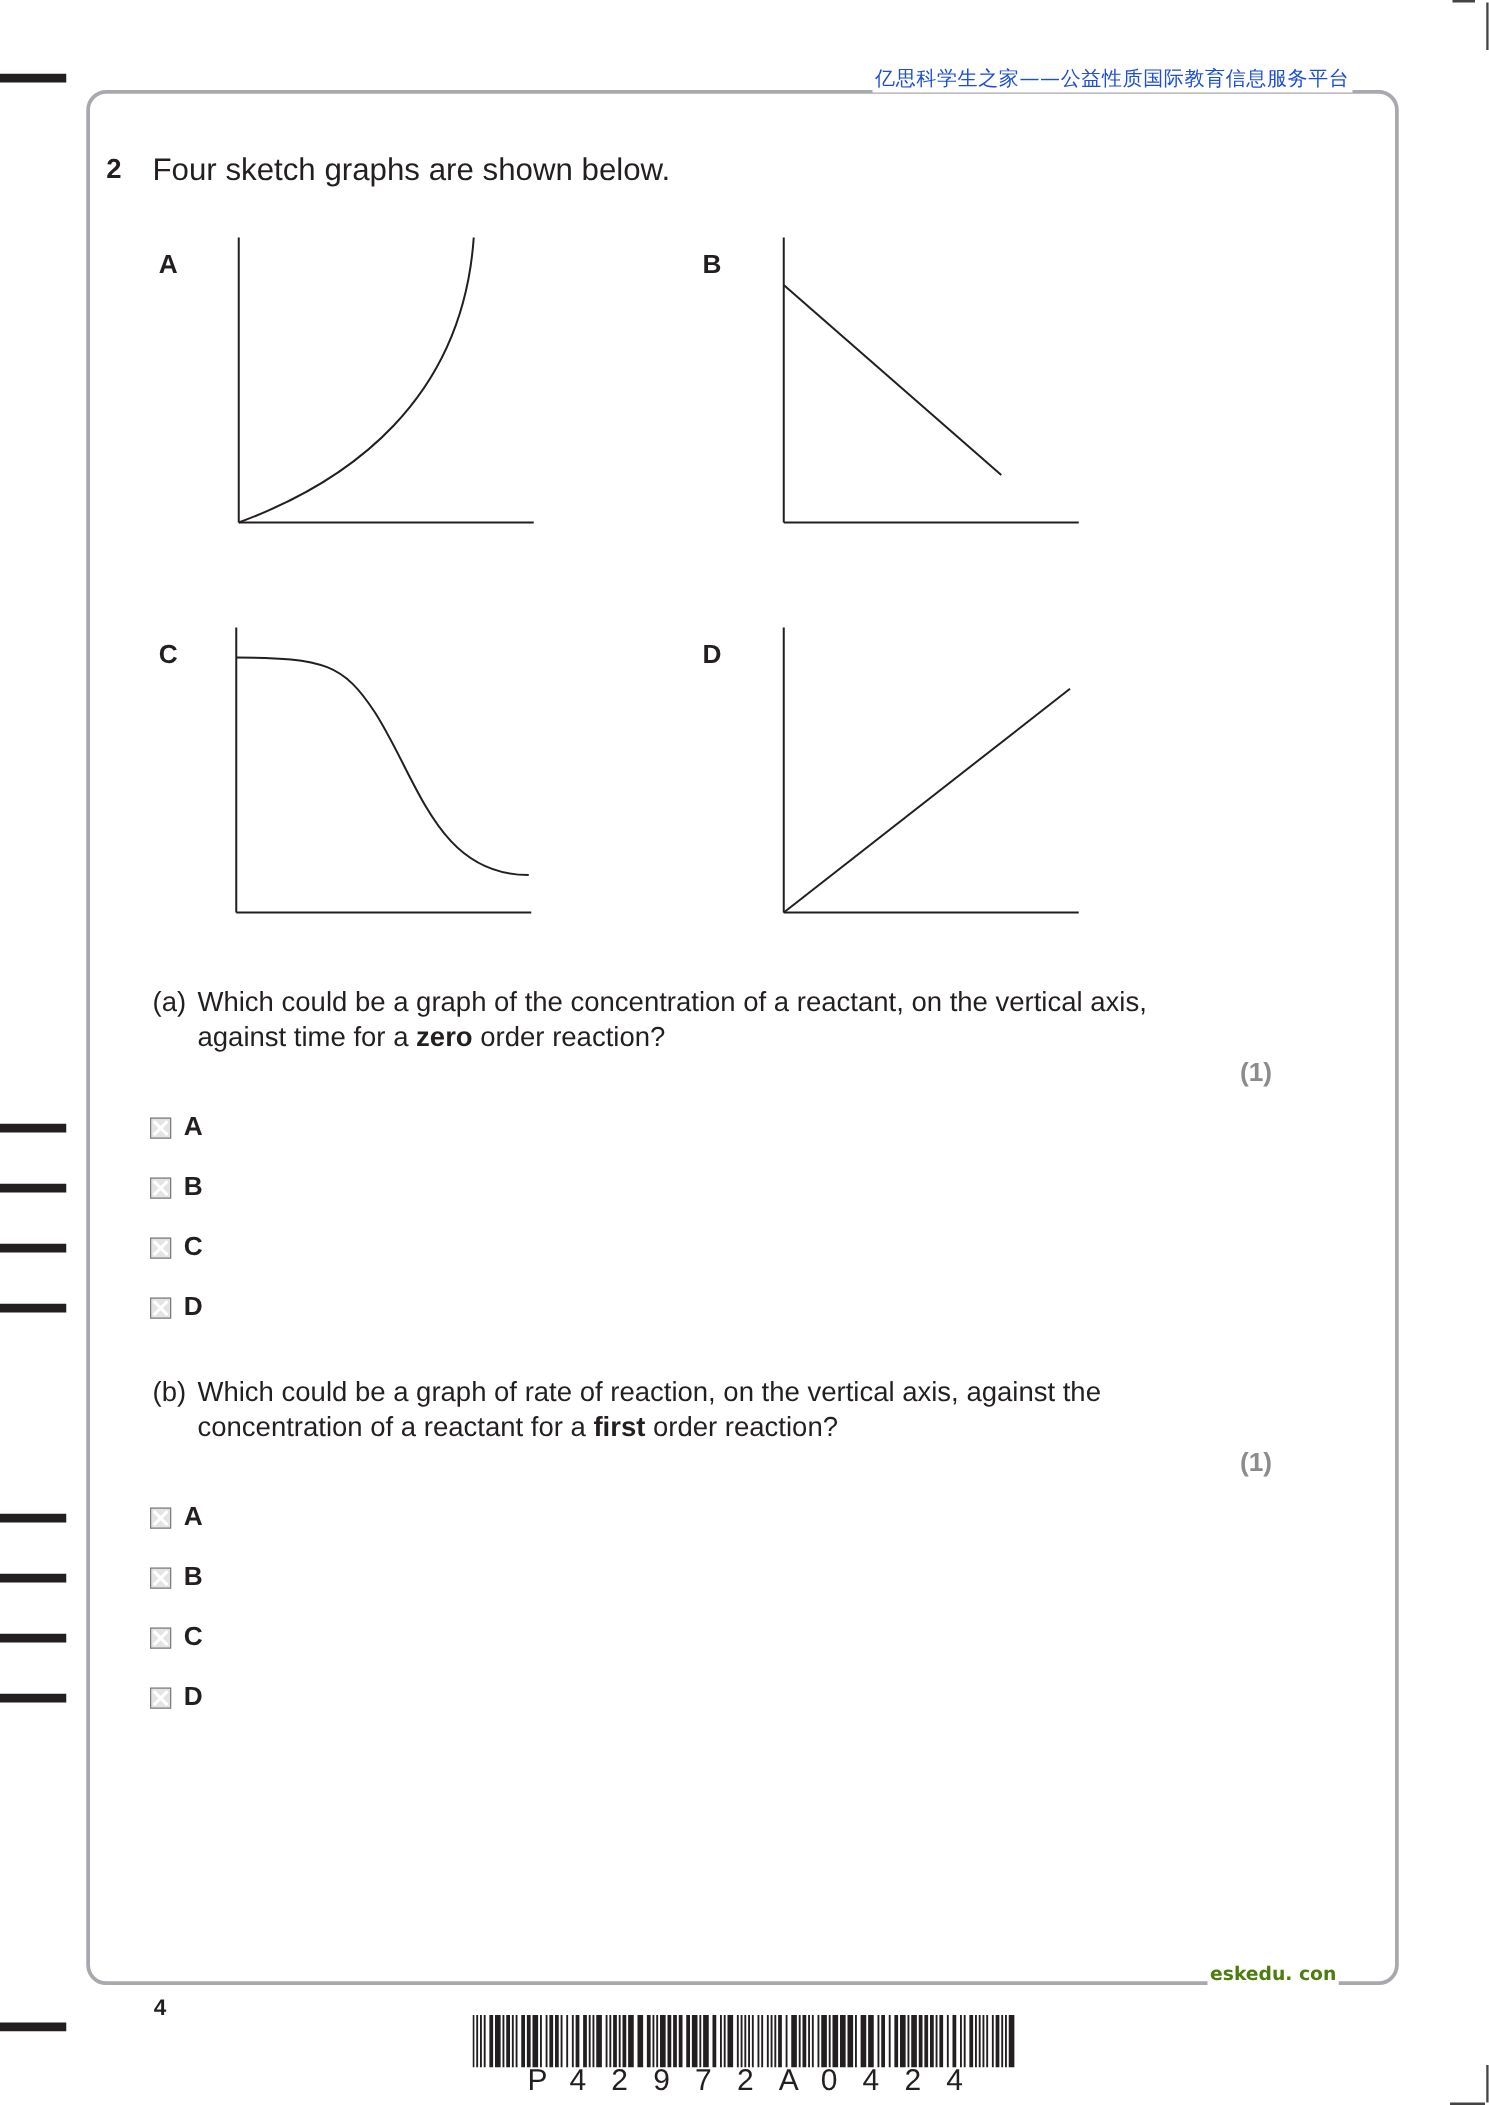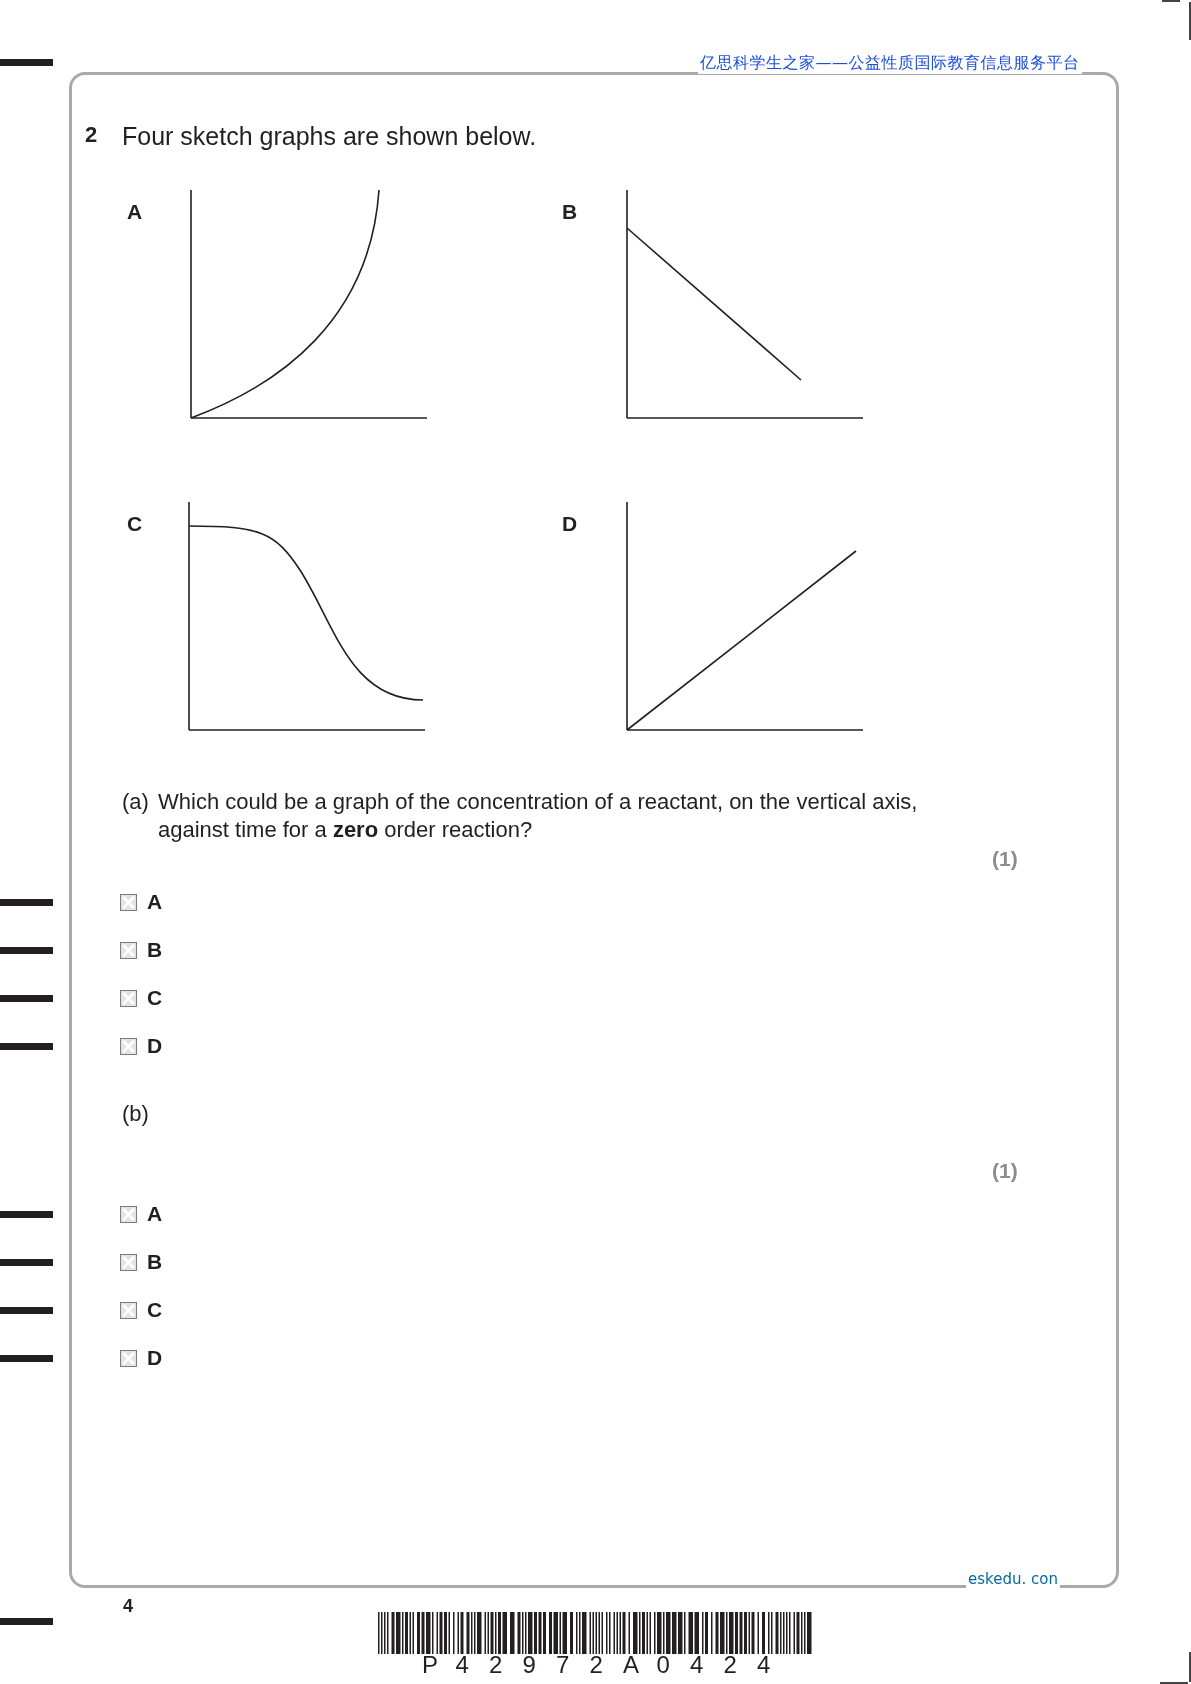--- a/index.html
+++ b/index.html
@@ -132,6 +132,7 @@
 
 <div class="abs part" style="left:122px;top:1100px;width:900px;height:60px;">
   <span class="lbl">(b)</span>
+  <span class="txt"><span>Which could be a graph of rate of reaction, on the vertical axis, against the concentration of a reactant for a </span><b>first</b><span> order reaction?</span></span>
 </div>
 <div class="abs marks" style="left:992px;top:1159px;">(1)</div>
 

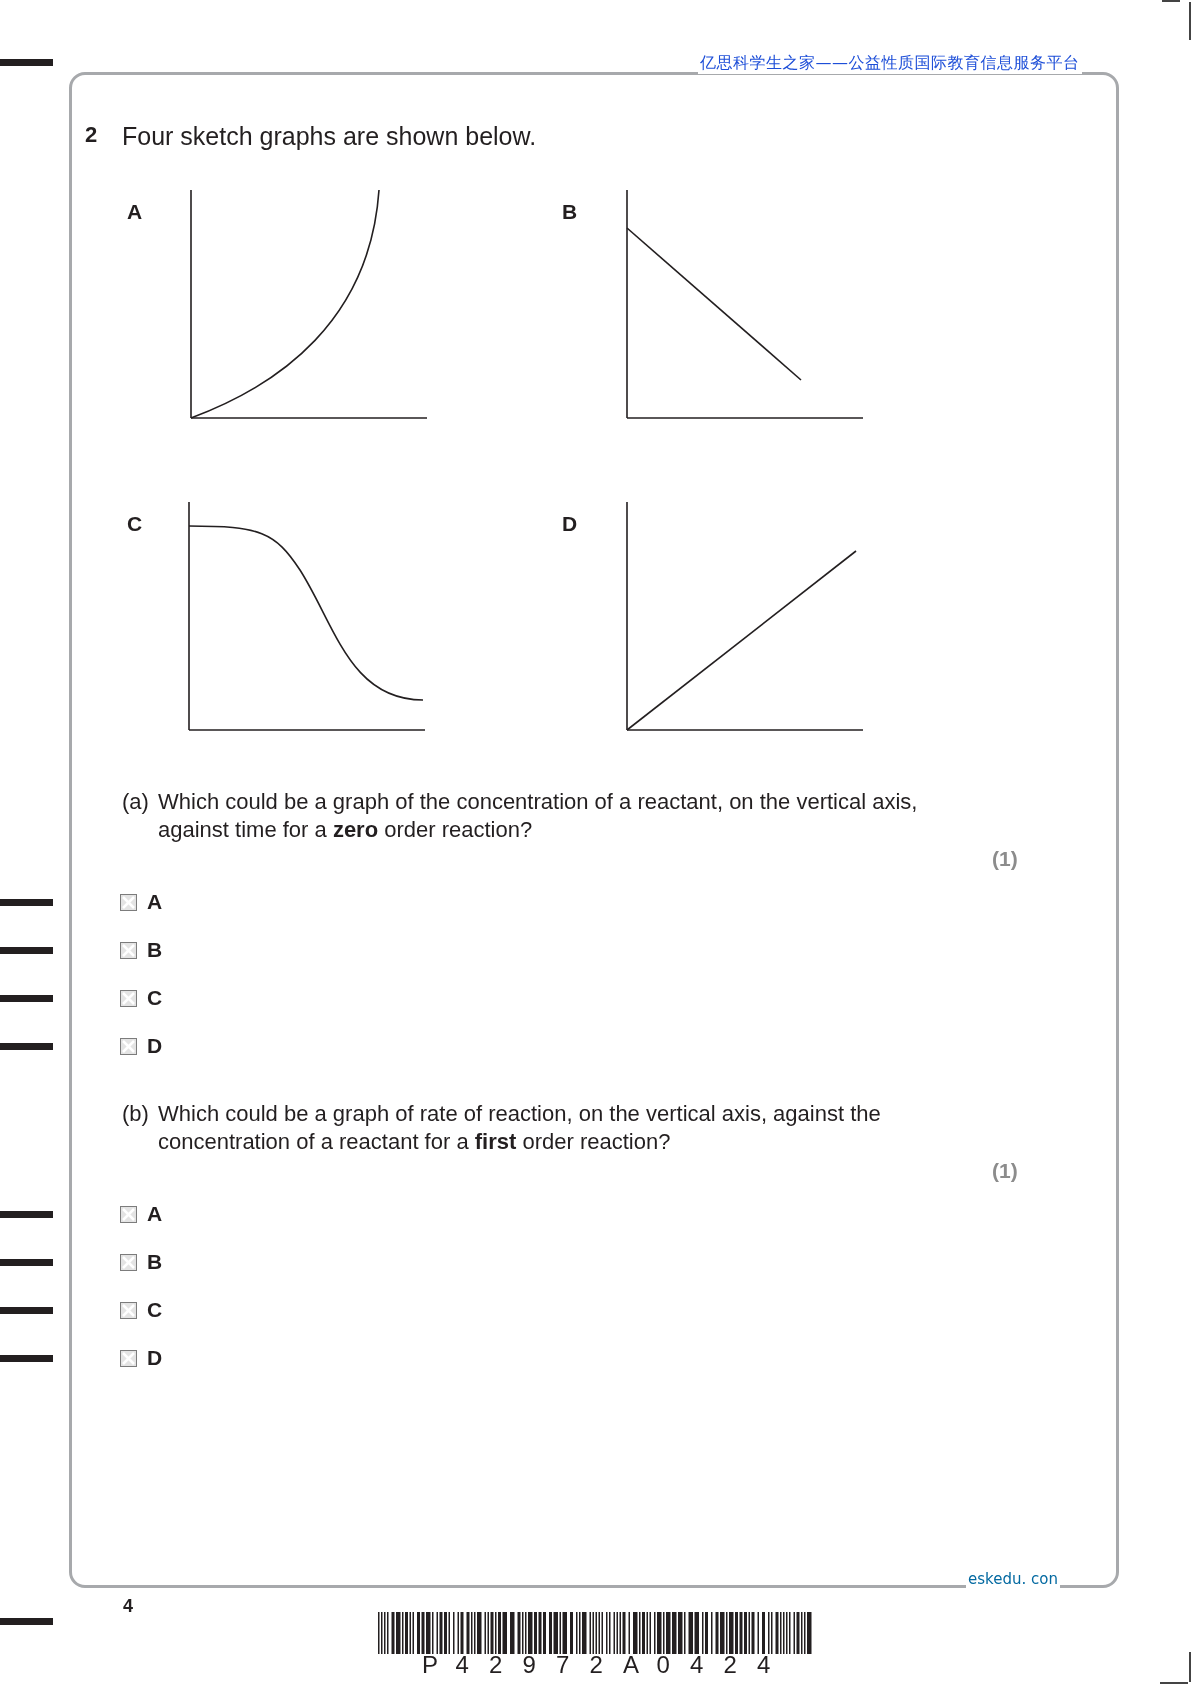--- a/index.html
+++ b/index.html
@@ -10,8 +10,8 @@
            border:3px solid #a7a9ac; border-radius:16px; box-sizing:border-box; }
   .header-wm { left:678px; top:53px; font-size:16px; color:#1d4ed8; letter-spacing:0.5px;
                background:#fff; padding:0 2px; font-family:"DejaVu Sans", sans-serif;margin-left:20px; }
-  .footer-wm { left:966px; top:1570px; font-size:15px; color:#0369a1; background:#fff; padding:0 2px;
-               font-family:"DejaVu Sans", sans-serif; }
+  .footer-wm { left:966px; top:1570px; font-size:15px; color:#4d7c0f; background:#fff; padding:0 2px;
+               font-family:"DejaVu Sans", sans-serif;font-weight:bold; }
   .qnum { left:85px; top:122px; font-size:22px; font-weight:bold; }
   .qtext { left:122px; top:122px; font-size:25px; }
   .glabel { font-size:21px; font-weight:bold; }

